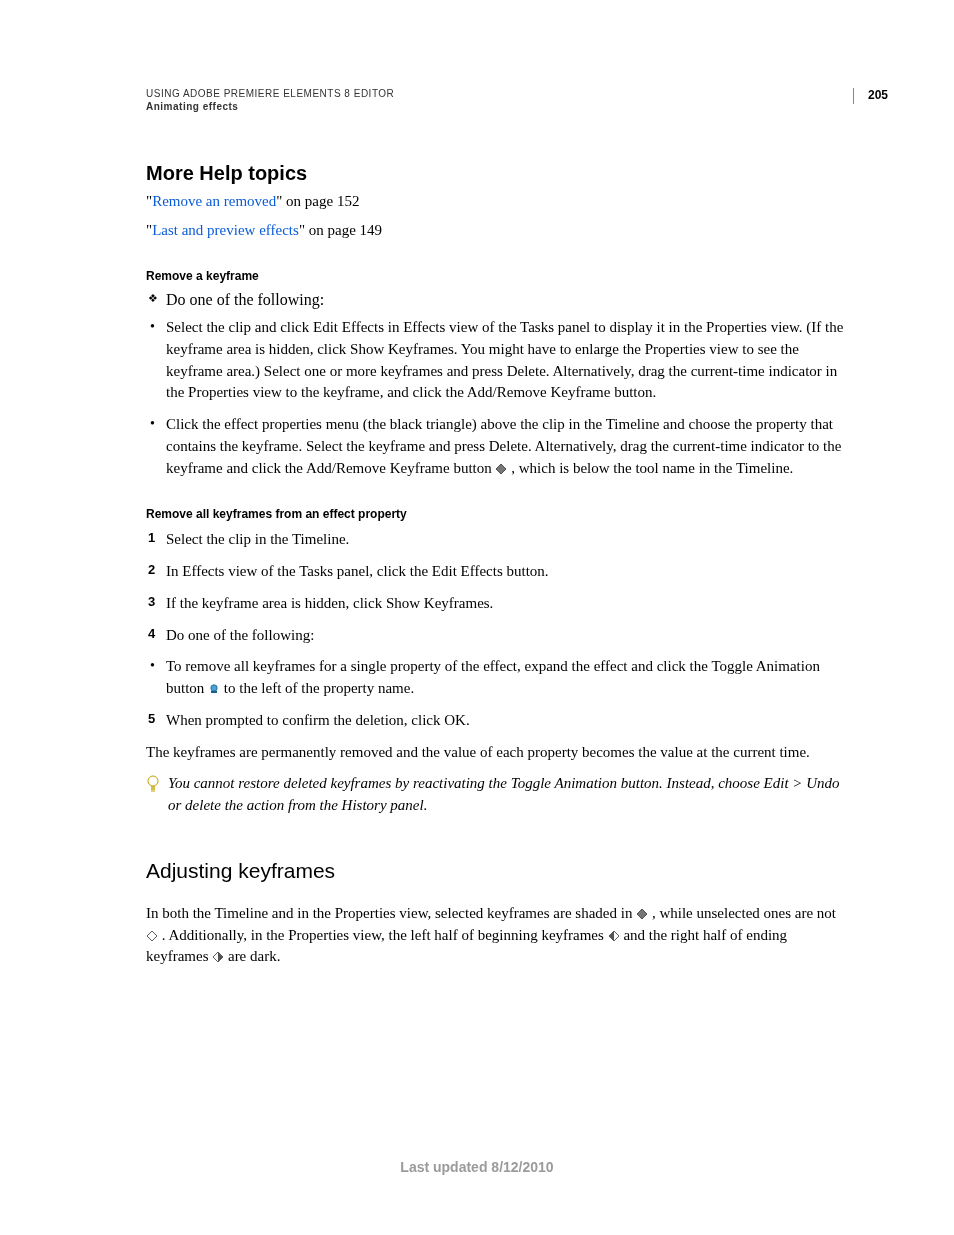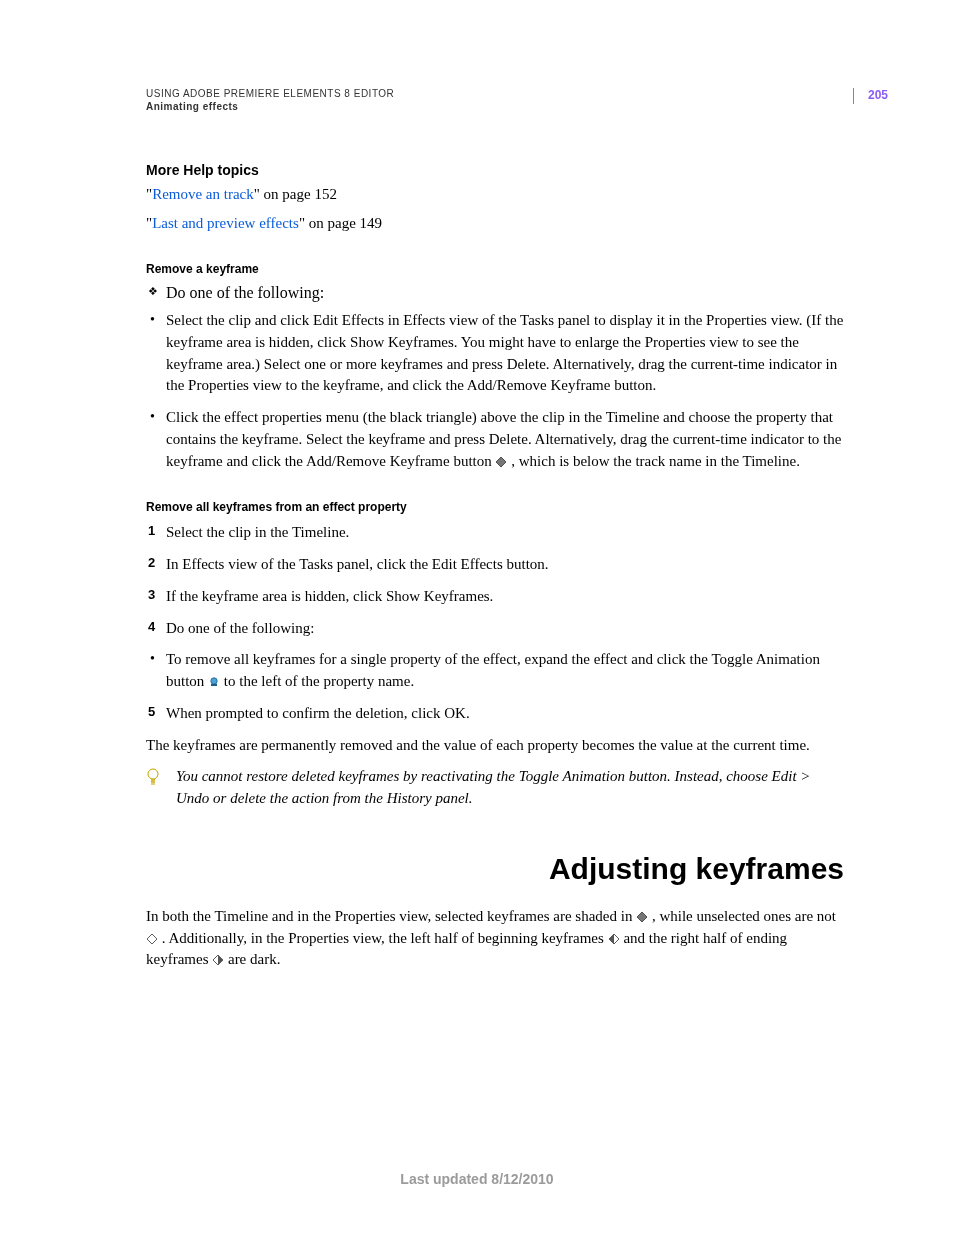--- a/index.html
+++ b/index.html
@@ -37,7 +37,7 @@
     font-family: "Myriad Pro", Arial, Helvetica, sans-serif;
     font-size: 12px;
     font-weight: 700;
-    color: #8b5cf6;
+    color: #000000;
     border-left: 1px solid #888;
     padding-left: 14px;
     line-height: 1.3;

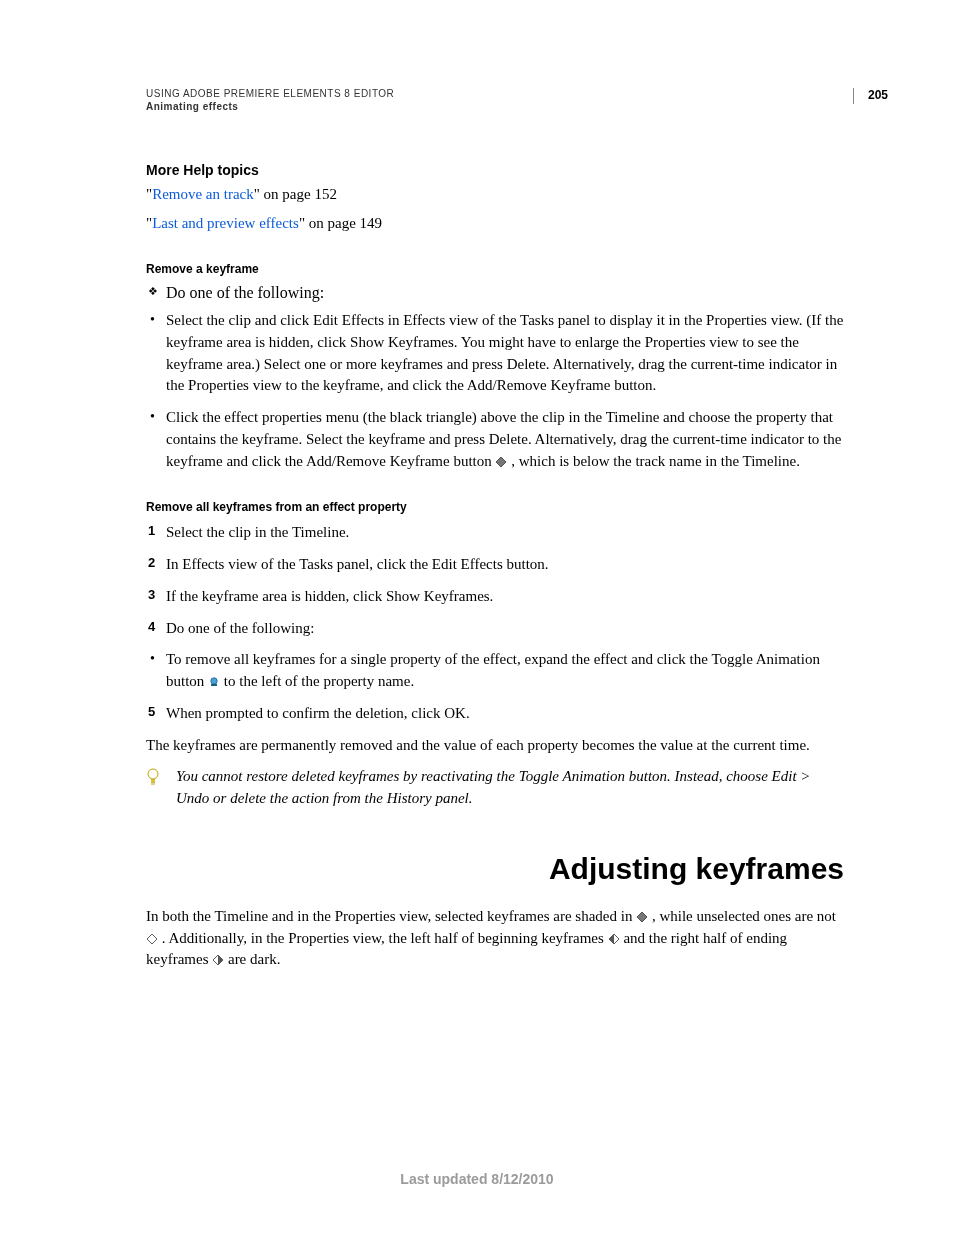--- a/index.html
+++ b/index.html
@@ -44,7 +44,7 @@
   }
   h3.sans-bold {
     font-family: "Myriad Pro", Arial, Helvetica, sans-serif;
-    font-size: 14px;
+    font-size: 20px;
     font-weight: 700;
     margin: 0 0 6px 0;
   }

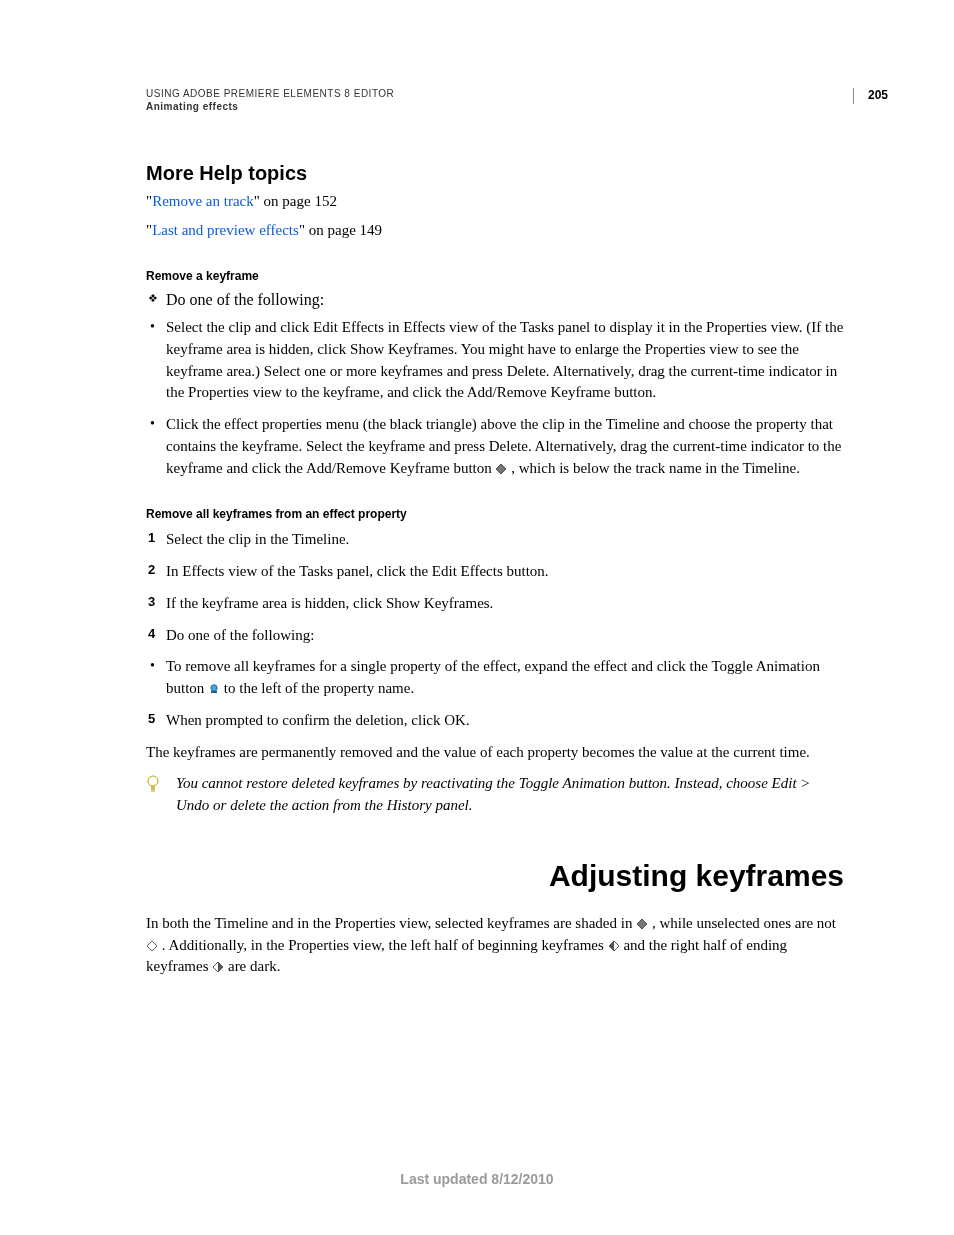--- a/index.html
+++ b/index.html
@@ -172,7 +172,7 @@
 
   <h3 class="sans-bold">More Help topics</h3>
   <div class="links">
-    <p>"<a href="#">Remove an track</a><span>" on page 152</span></p>
+    <p>"<a href="#">Remove an removed</a><span>" on page 152</span></p>
     <p>"<a href="#">Last and preview effects</a><span>" on page 149</span></p>
   </div>
 

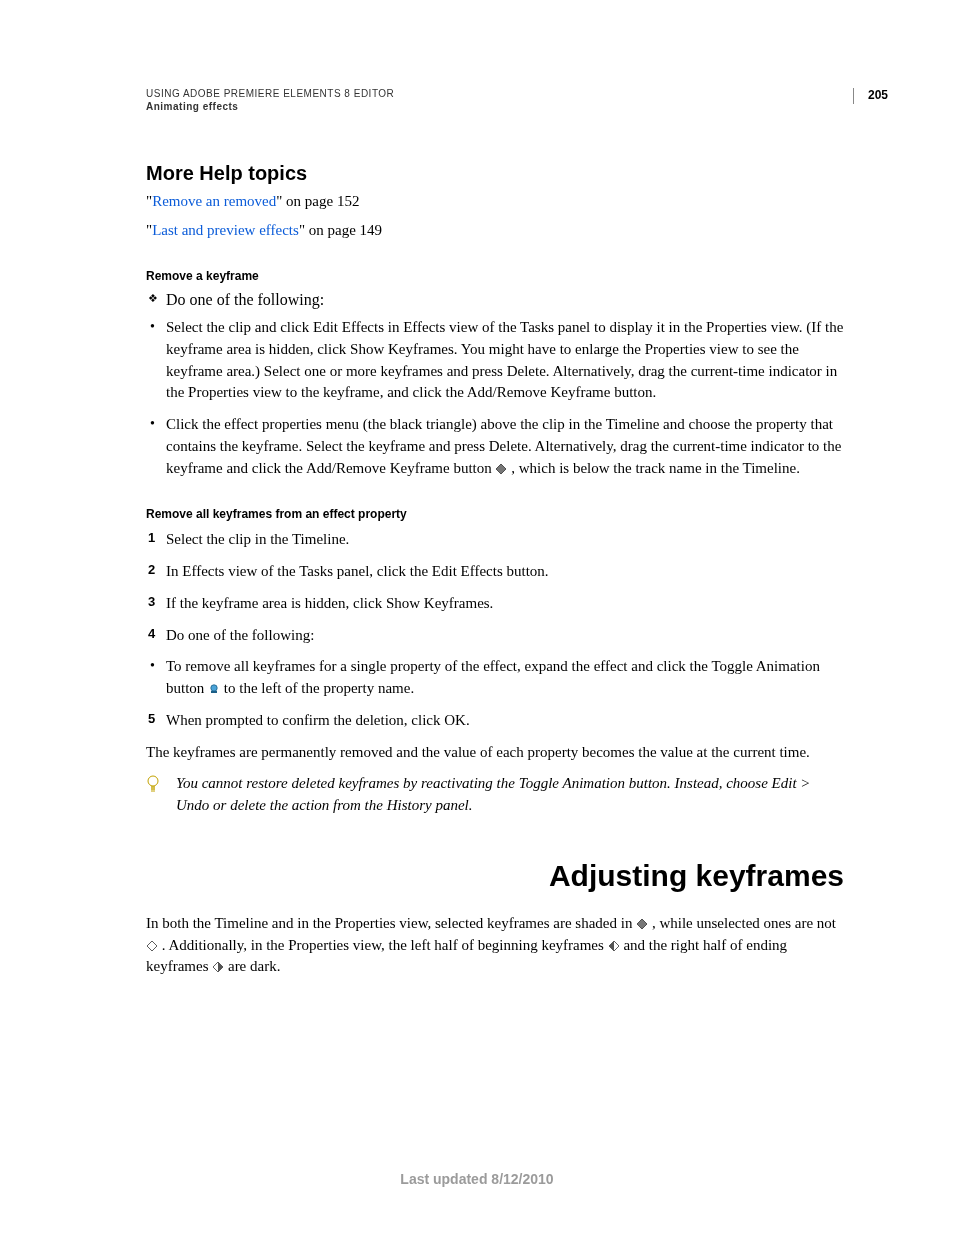--- a/index.html
+++ b/index.html
@@ -187,7 +187,7 @@
       <svg class="inline-icon" viewBox="0 0 12 12">
           <polygon points="6,1 11,6 6,11 1,6" fill="#777" stroke="#333" stroke-width="0.8"></polygon>
         </svg>
-      <span>, which is below the track name in the Timeline.</span>
+      <span>, which is below the tool name in the Timeline.</span>
     </li>
   </ul>
 

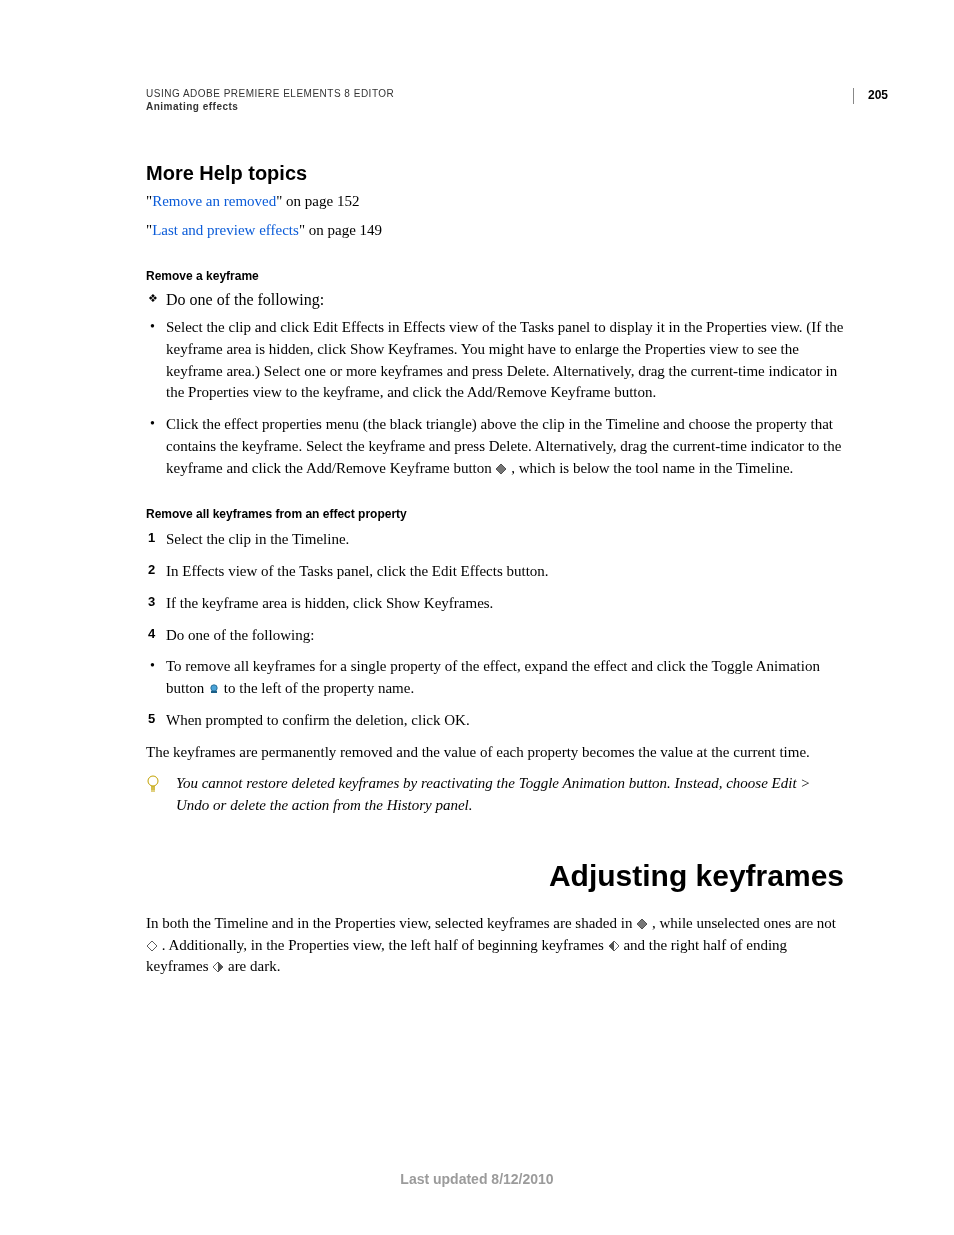--- a/index.html
+++ b/index.html
@@ -124,7 +124,7 @@
   }
   .note-box {
     display: flex;
-    gap: 16px;
+    gap: 8px;
     margin-top: 6px;
     font-style: italic;
     font-size: 15px;

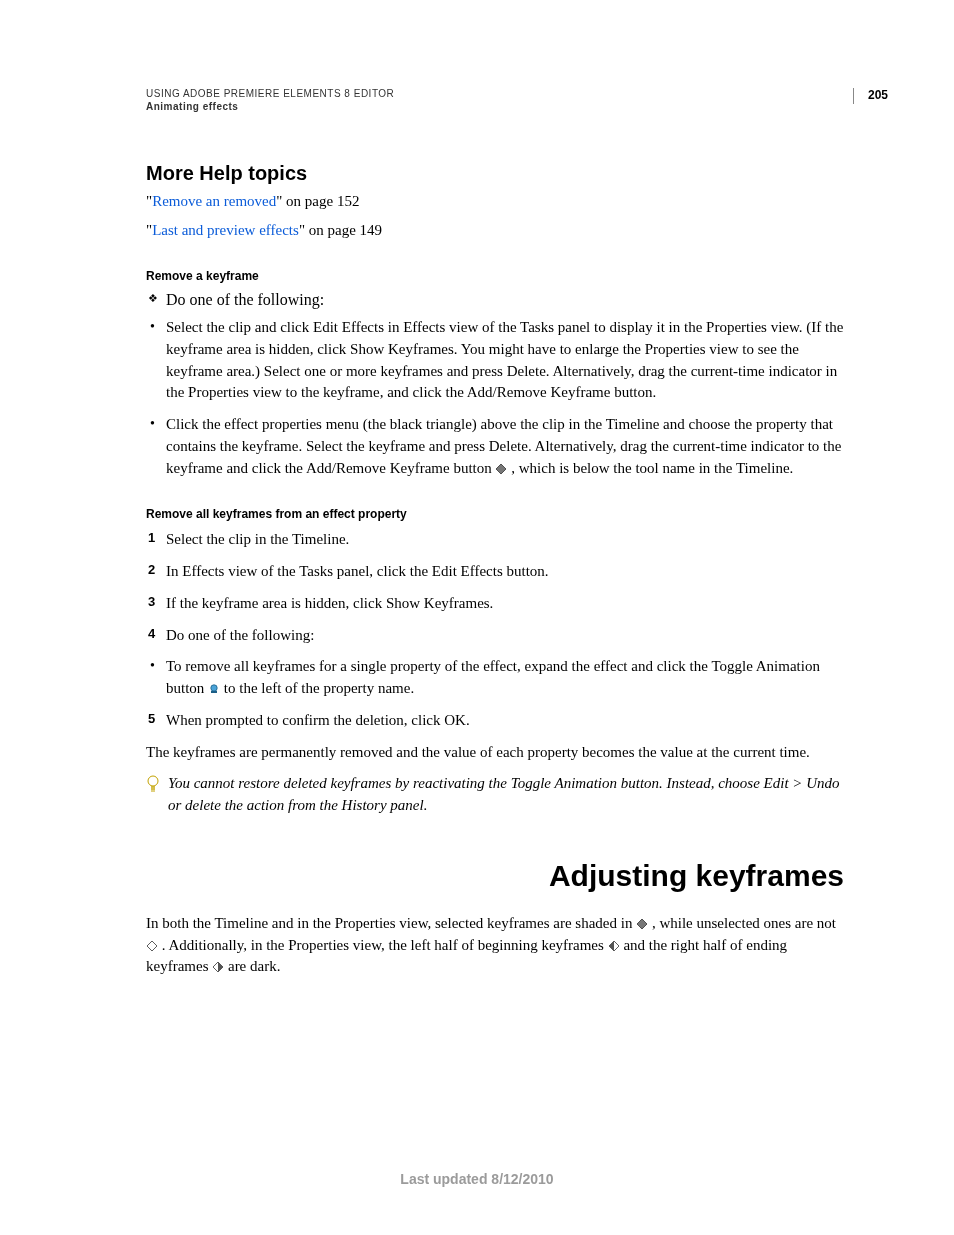--- a/index.html
+++ b/index.html
@@ -136,10 +136,9 @@
   }
   h1.chapter {
     font-family: "Myriad Pro", Arial, Helvetica, sans-serif;
-    font-size: 30px;
-    font-weight: 700;
+    font-size: 21px;
+    font-weight: 400;
     margin: 42px 0 20px 0;
-    text-align: right;
   }
   h2.topic {
     font-family: "Myriad Pro", Arial, Helvetica, sans-serif;

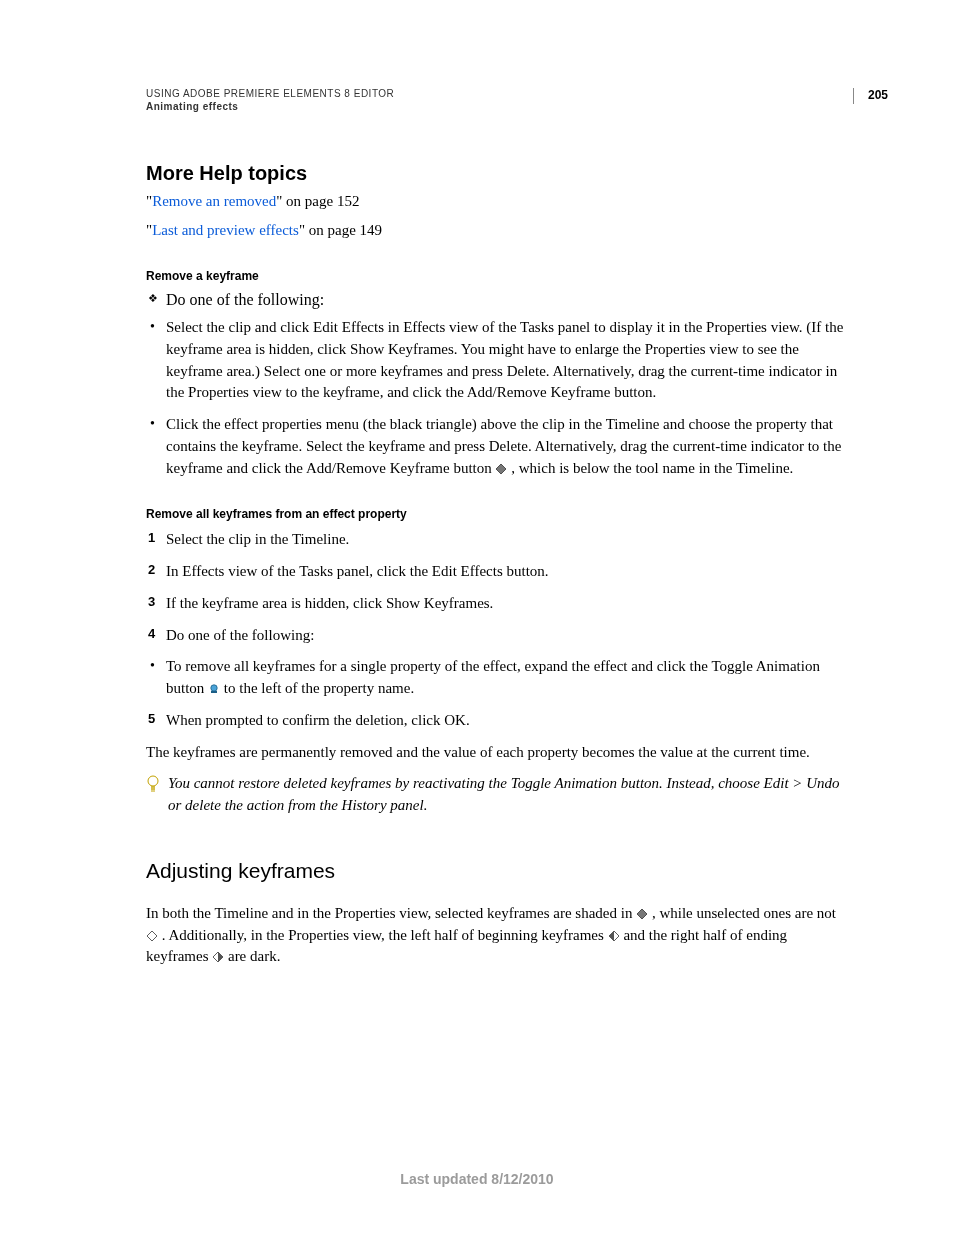--- a/index.html
+++ b/index.html
@@ -153,7 +153,7 @@
     font-weight: 700;
     color: #9b9b9b;
     position: absolute;
-    bottom: 48px;
+    bottom: 60px;
     left: 0;
     right: 0;
   }

